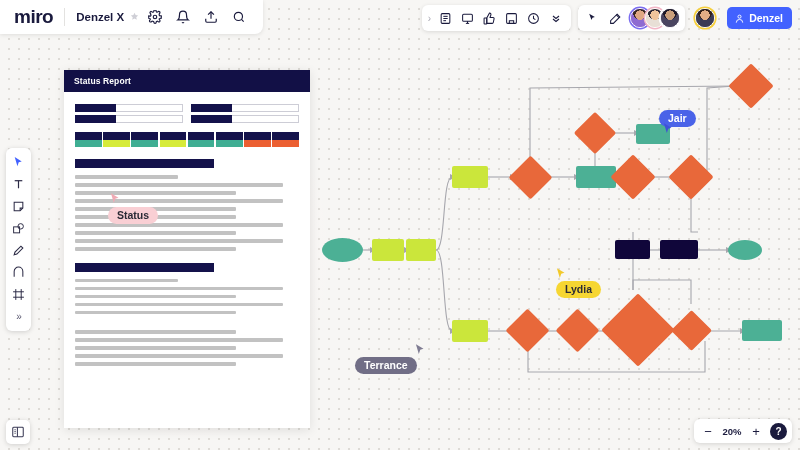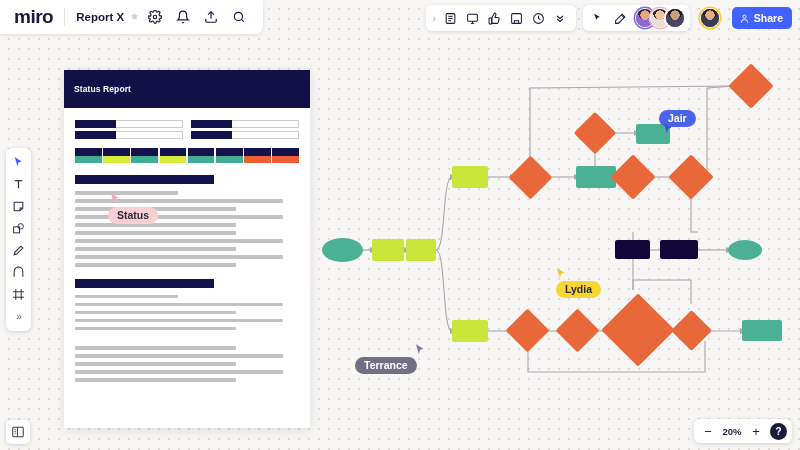--- a/index.html
+++ b/index.html
@@ -349,7 +349,7 @@
 <div class="topbar-left">
   <div class="miro-logo">miro</div>
   <div class="vdiv"></div>
-  <div class="proj-name">Report X</div>
+  <div class="proj-name">Denzel X</div>
   <div class="star-icon">
     <svg width="9" height="9" viewBox="0 0 24 24" fill="currentColor">
         <path d="M12 2l2.9 6.3 6.9.8-5.1 4.7 1.4 6.8L12 17.3 5.9 20.6l1.4-6.8L2.2 9.1l6.9-.8z"></path>

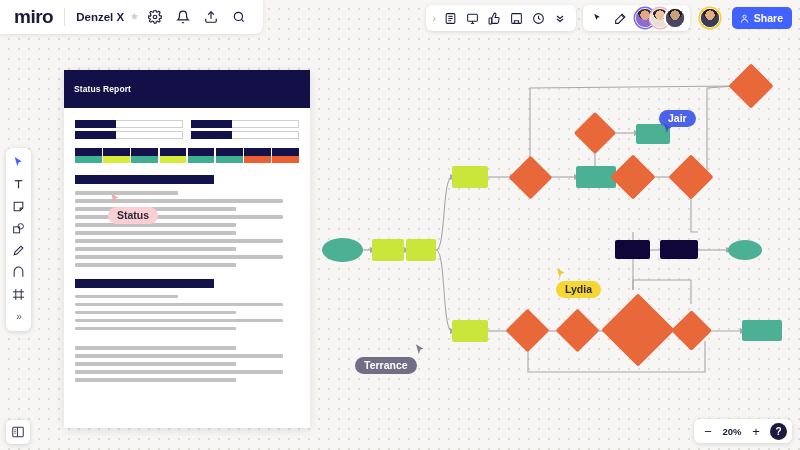--- a/index.html
+++ b/index.html
@@ -459,7 +459,7 @@
         <circle cx="12" cy="8" r="3.4"></circle>
         <path d="M5 21a7 7 0 0114 0"></path>
       </svg>
-    <span>Share</span>
+    <span>Denzel</span>
   </div>
 </div>
 

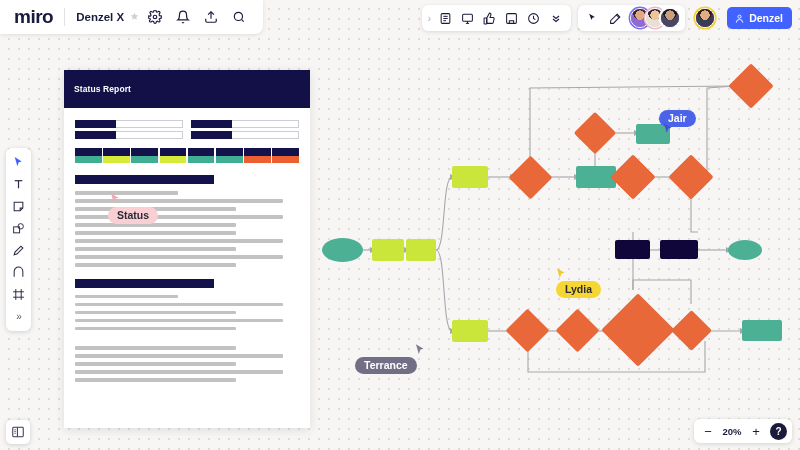--- a/index.html
+++ b/index.html
@@ -116,7 +116,7 @@
     background: #fff; box-shadow: 0 2px 10px rgba(0,0,0,.10); z-index: 10;
   }
   #doc-title-bar {
-    height: 38px; background: #121046; display: flex; align-items: center; padding-left: 10px;
+    height: 22px; background: #121046; display: flex; align-items: center; padding-left: 10px;
   }
   #doc-title-bar span { color: #fff; font-size: 8.5px; font-weight: 700; letter-spacing: .1px; }
   .doc-body { padding: 12px 11px 0 11px; }

